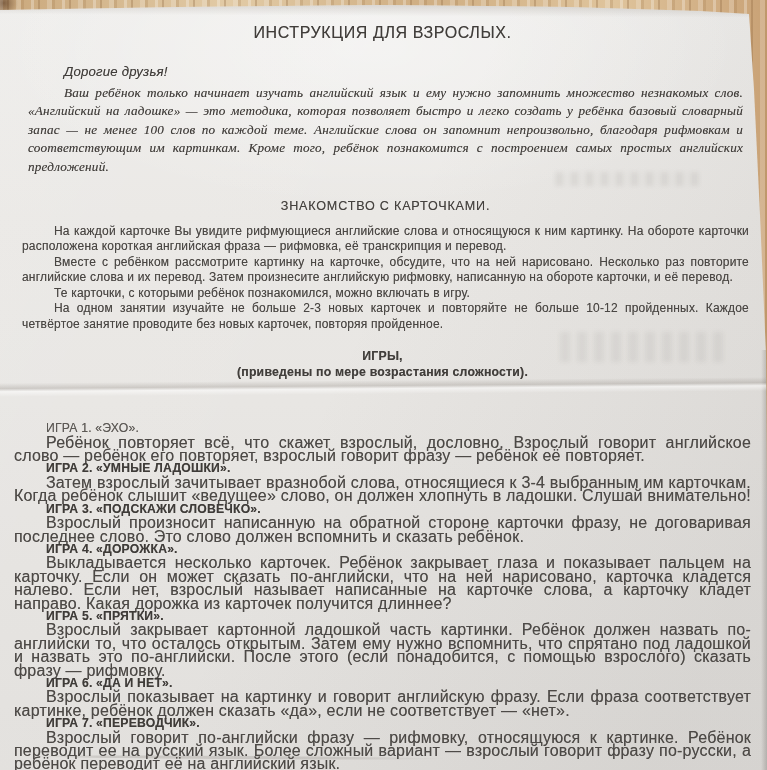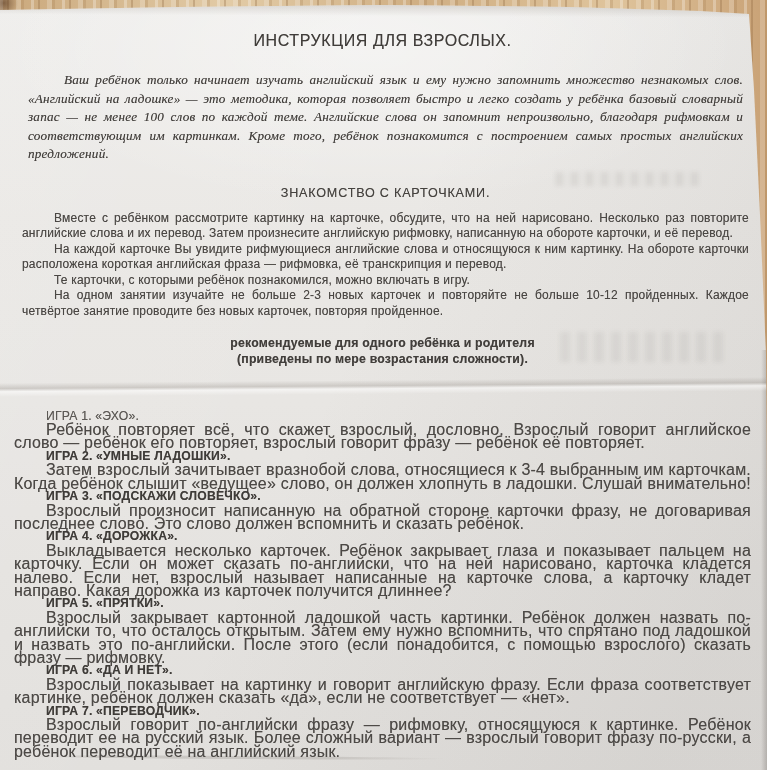--- a/index.html
+++ b/index.html
@@ -84,7 +84,7 @@
 
   .content {
     position: absolute;
-    left: 14px; right: 16px; top: 32px;
+    left: 14px; right: 16px; top: 24px;
     color: #4a4744;
     letter-spacing: 0.2px;
     text-shadow: 0 0 0.5px rgba(75,70,65,0.55);

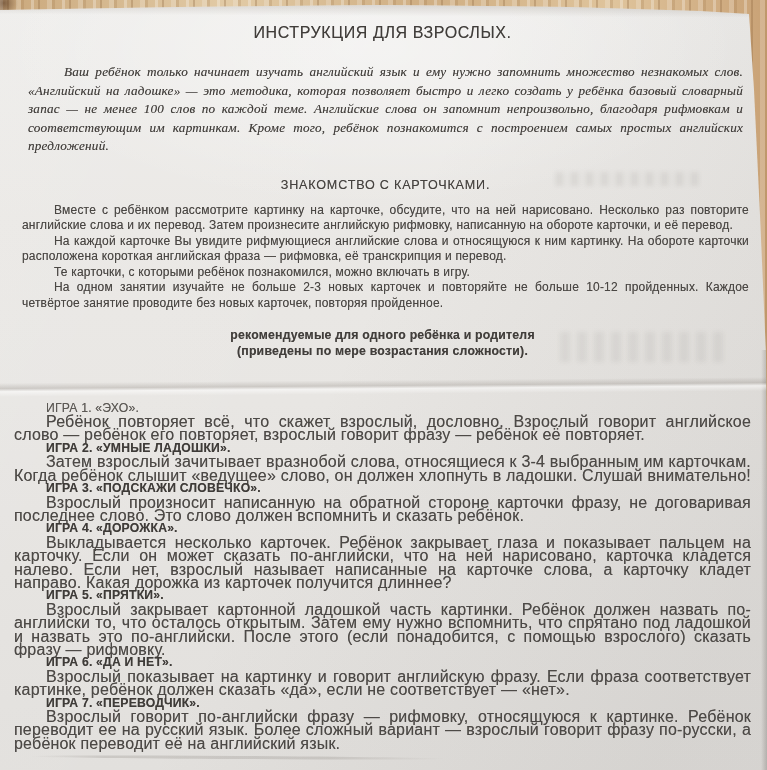--- a/index.html
+++ b/index.html
@@ -177,6 +177,7 @@
   <h1 class="doc-title">ИНСТРУКЦИЯ ДЛЯ ВЗРОСЛЫХ.</h1>
 
   <div class="intro">
+    <p class="salutation">Дорогие друзья!</p>
     <p class="para">Ваш ребёнок только начинает изучать английский язык и ему нужно запомнить множество незнакомых слов. «Английский на ладошке» — это методика, которая позволяет быстро и легко создать у ребёнка базовый словарный запас — не менее 100 слов по каждой теме. Английские слова он запомнит непроизвольно, благодаря рифмовкам и соответствующим им картинкам. Кроме того, ребёнок познакомится с построением самых простых английских предложений.</p>
   </div>
 

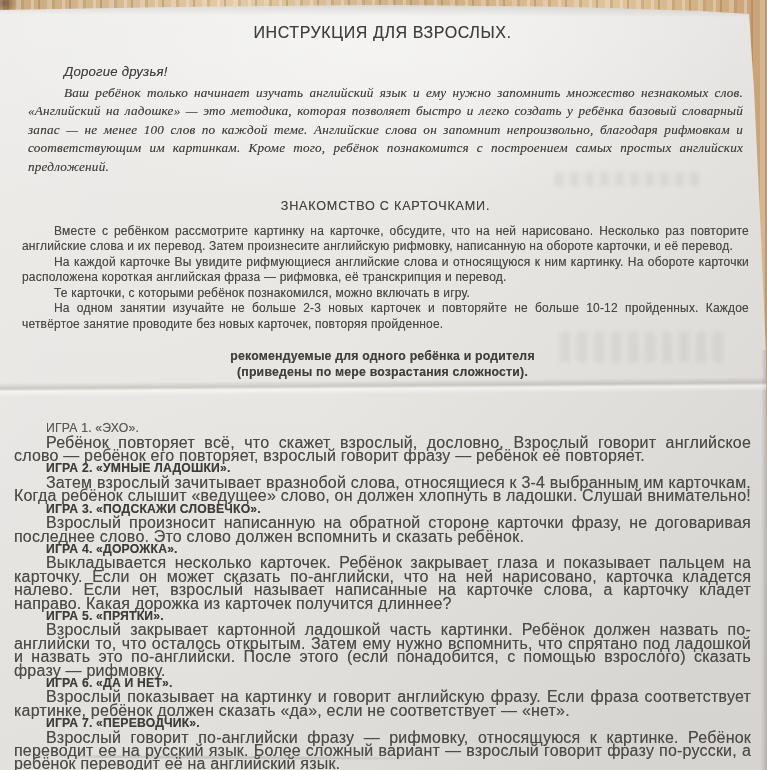--- a/index.html
+++ b/index.html
@@ -183,8 +183,8 @@
 
   <div class="cards-section">
     <h2 class="section-heading">ЗНАКОМСТВО С КАРТОЧКАМИ.</h2>
+    <p class="para">На каждой карточке Вы увидите рифмующиеся английские слова и относящуюся к ним картинку. На обороте карточки расположена короткая английская фраза — рифмовка, её транскрипция и перевод.</p>
     <p class="para">Вместе с ребёнком рассмотрите картинку на карточке, обсудите, что на ней нарисовано. Несколько раз повторите английские слова и их перевод. Затем произнесите английскую рифмовку, написанную на обороте карточки, и её перевод.</p>
-    <p class="para">На каждой карточке Вы увидите рифмующиеся английские слова и относящуюся к ним картинку. На обороте карточки расположена короткая английская фраза — рифмовка, её транскрипция и перевод.</p>
     <p class="para">Те карточки, с которыми ребёнок познакомился, можно включать в игру.</p>
     <p class="para">На одном занятии изучайте не больше 2-3 новых карточек и повторяйте не больше 10-12 пройденных. Каждое четвёртое занятие проводите без новых карточек, повторяя пройденное.</p>
   </div>

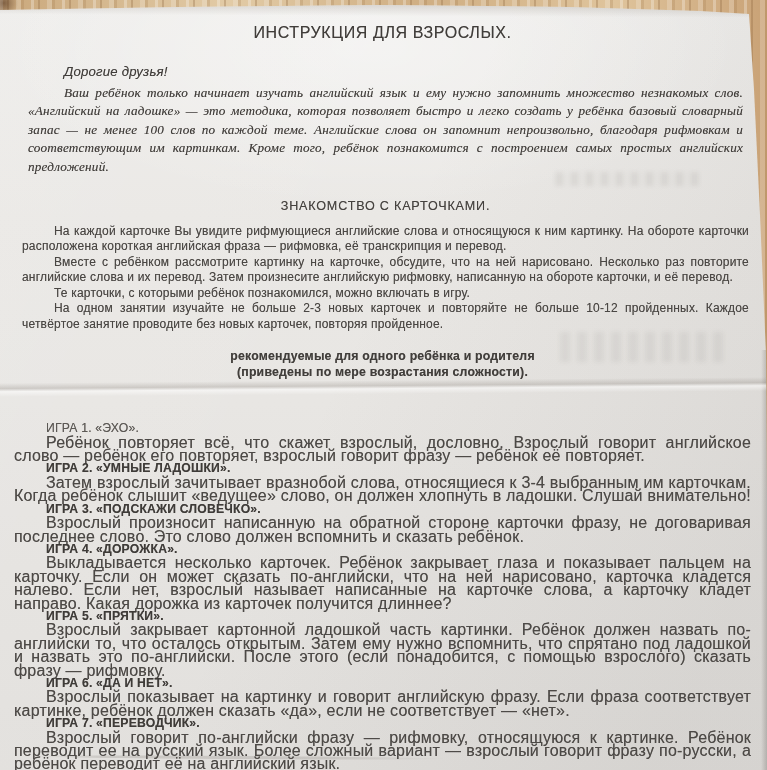--- a/index.html
+++ b/index.html
@@ -190,6 +190,7 @@
   </div>
 
   <div class="games-heading">
+    <div>ИГРЫ,</div>
     <div>рекомендуемые для одного ребёнка и родителя</div>
     <div>(приведены по мере возрастания сложности).</div>
   </div>

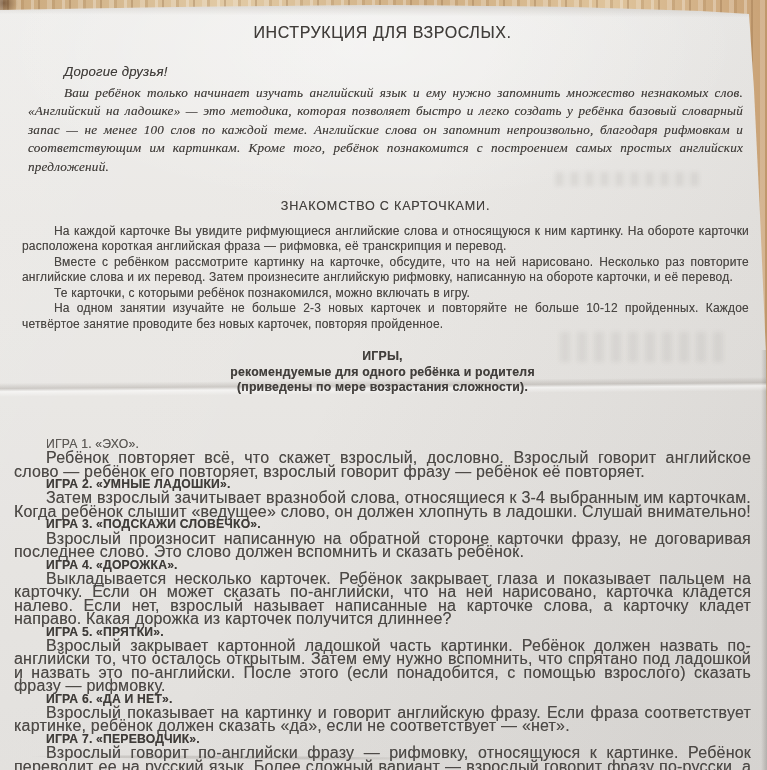--- a/index.html
+++ b/index.html
@@ -191,7 +191,6 @@
 
   <div class="games-heading">
     <div>ИГРЫ,</div>
-    <div>рекомендуемые для одного ребёнка и родителя</div>
     <div>(приведены по мере возрастания сложности).</div>
   </div>
 

